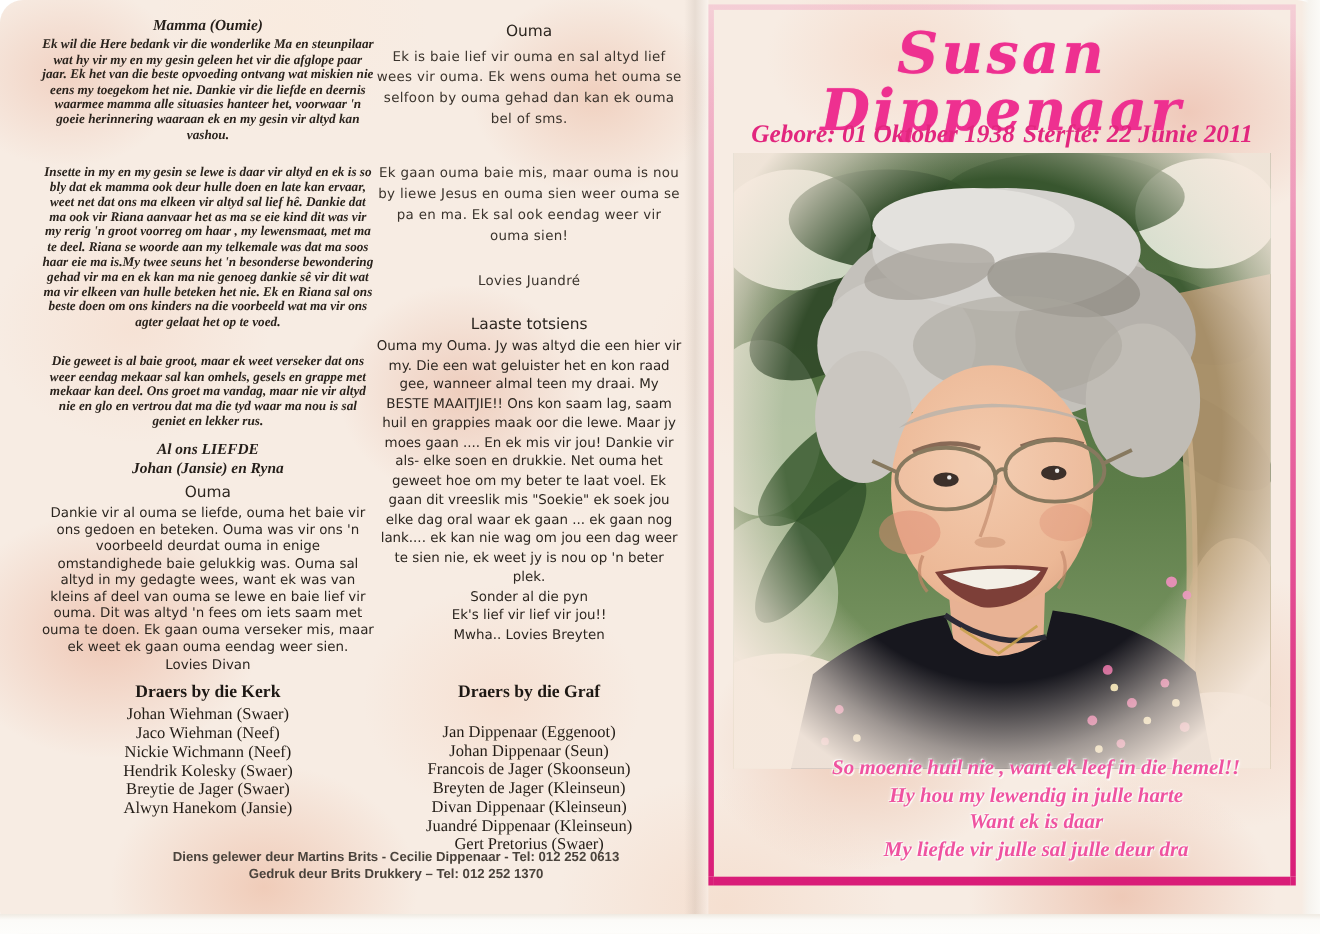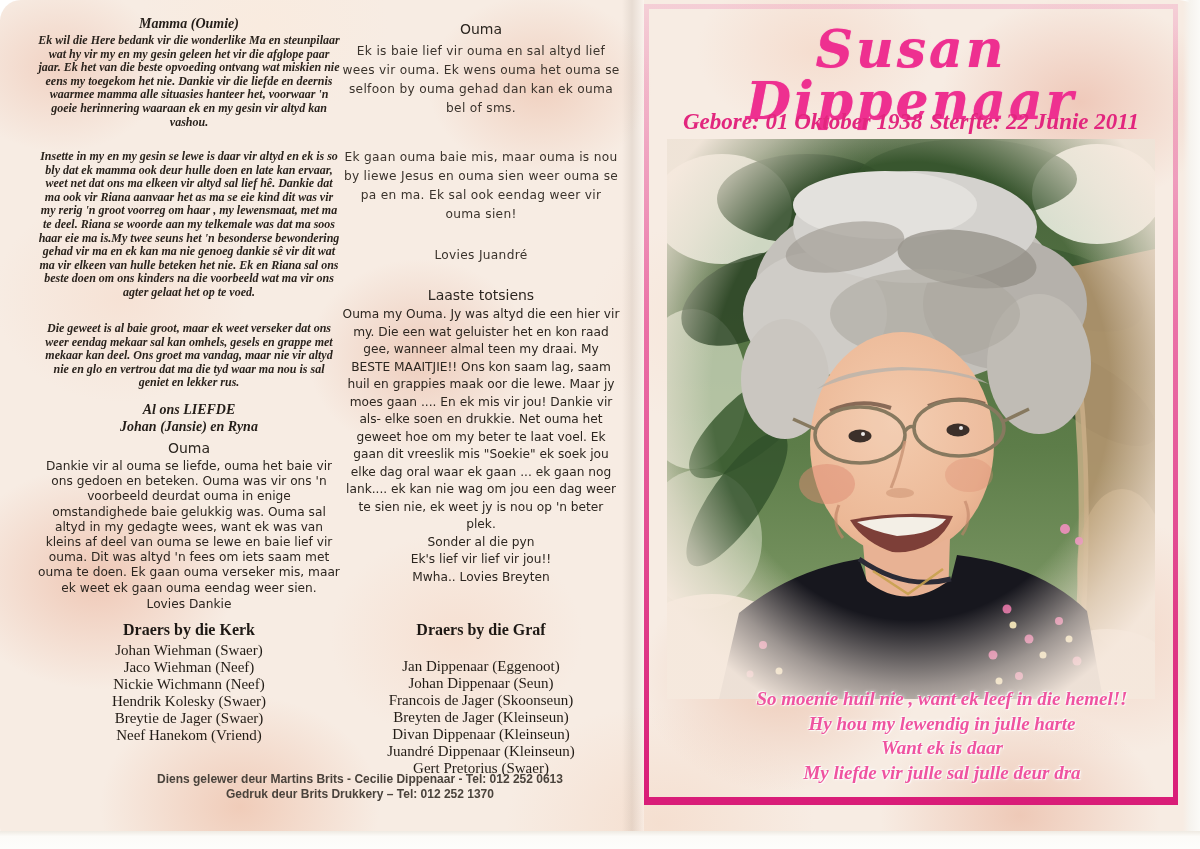--- a/index.html
+++ b/index.html
@@ -77,7 +77,7 @@
     <div class="serif-head" style="top:419px">Johan (Jansie) en Ryna</div>
     <div class="comic-head" style="top:441px">Ouma</div>
     <p class="comic" style="top:459px">Dankie vir al ouma se liefde, ouma het baie vir ons gedoen en beteken. Ouma was vir ons 'n voorbeeld deurdat ouma in enige omstandighede baie gelukkig was. Ouma sal altyd in my gedagte wees, want ek was van kleins af deel van ouma se lewe en baie lief vir ouma. Dit was altyd 'n fees om iets saam met ouma te doen. Ek gaan ouma verseker mis, maar ek weet ek gaan ouma eendag weer sien.</p>
-    <div class="comic" style="top:597px">Lovies Dankie</div>
+    <div class="comic" style="top:597px">Lovies Divan</div>
     <div class="names-head" style="top:621px">Draers by die Kerk</div>
     <div class="names" style="top:642px">
       <span>Johan Wiehman (Swaer)</span>

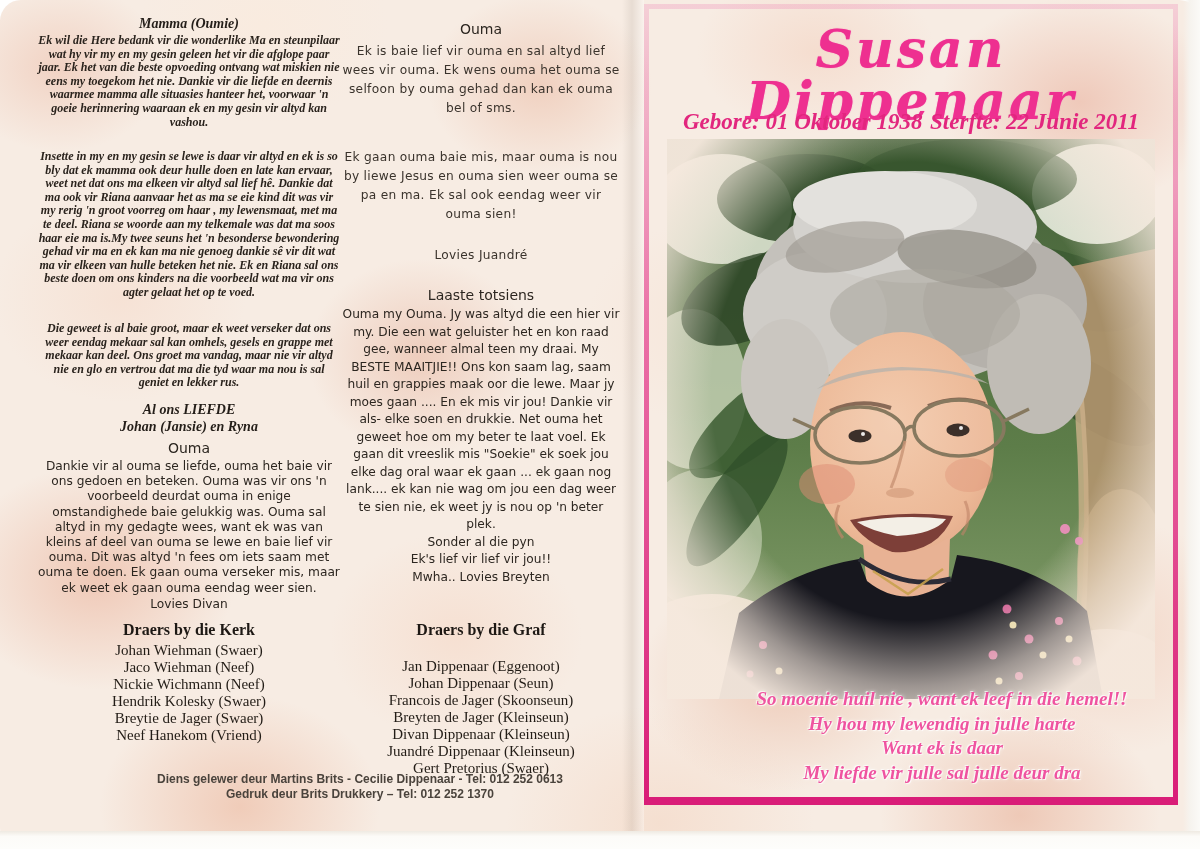--- a/index.html
+++ b/index.html
@@ -85,7 +85,7 @@
       <span>Nickie Wichmann (Neef)</span>
       <span>Hendrik Kolesky (Swaer)</span>
       <span>Breytie de Jager (Swaer)</span>
-      <span>Neef Hanekom (Vriend)</span>
+      <span>Alwyn Hanekom (Jansie)</span>
     </div>
   </div>
 

